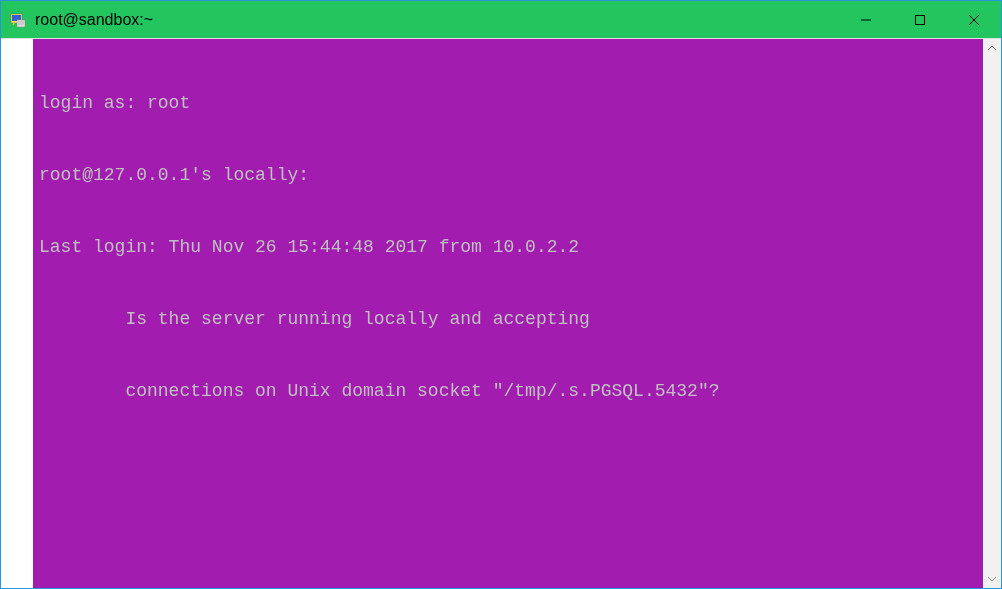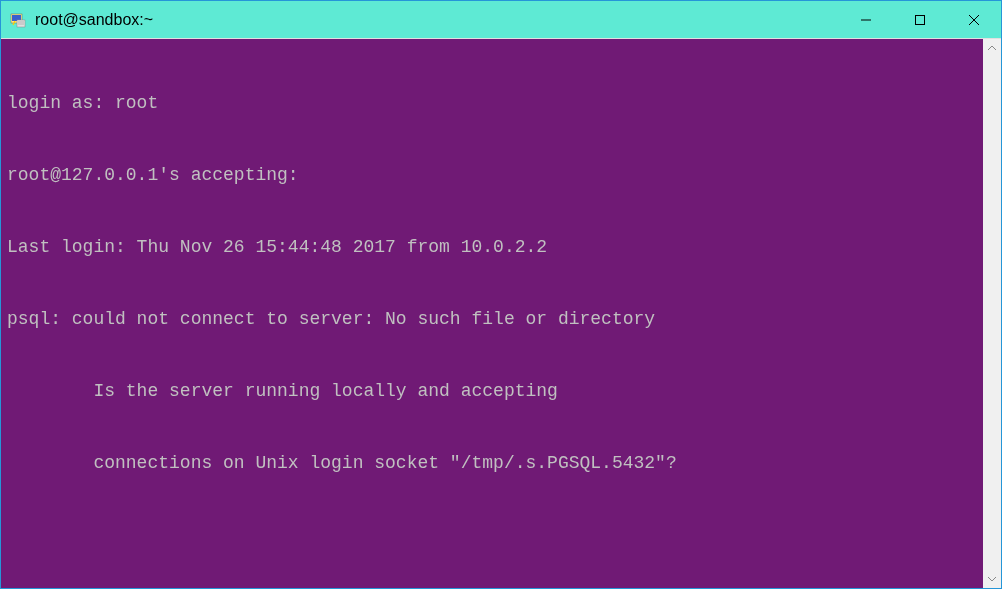--- a/index.html
+++ b/index.html
@@ -24,7 +24,7 @@
     }
     .titlebar {
       height: 38px;
-      background: #5eead4;
+      background: #22c55e;
       display: flex;
       align-items: center;
       padding-left: 8px;

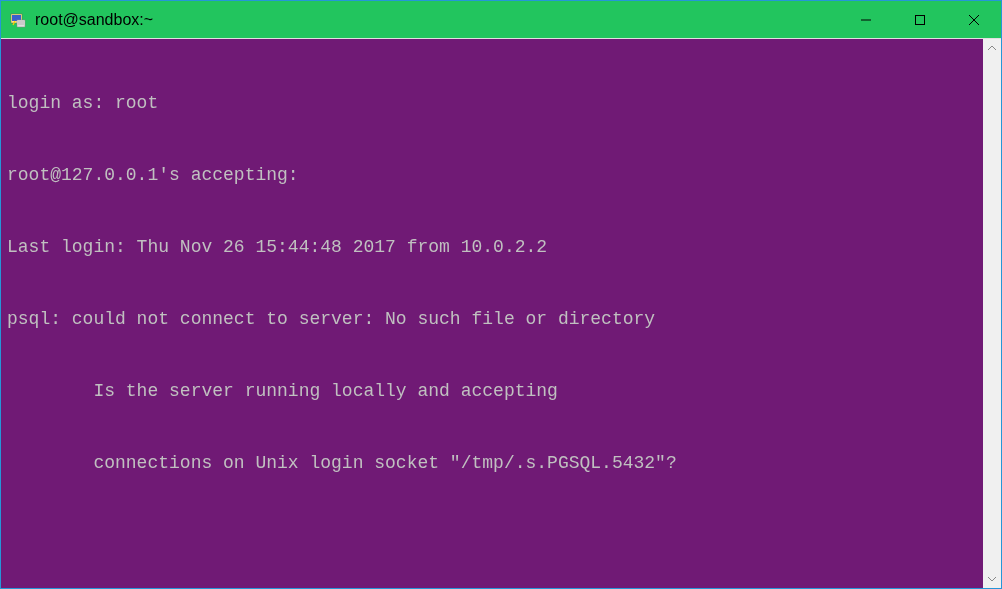--- a/index.html
+++ b/index.html
@@ -59,9 +59,10 @@
     }
     .terminal-area {
       flex: 1;
-      background: #701a75;
+      background: #a21caf;
       position: relative;
       overflow: hidden;
+      margin-left: 32px;
     }
     .terminal-content {
       padding: 4px 6px;

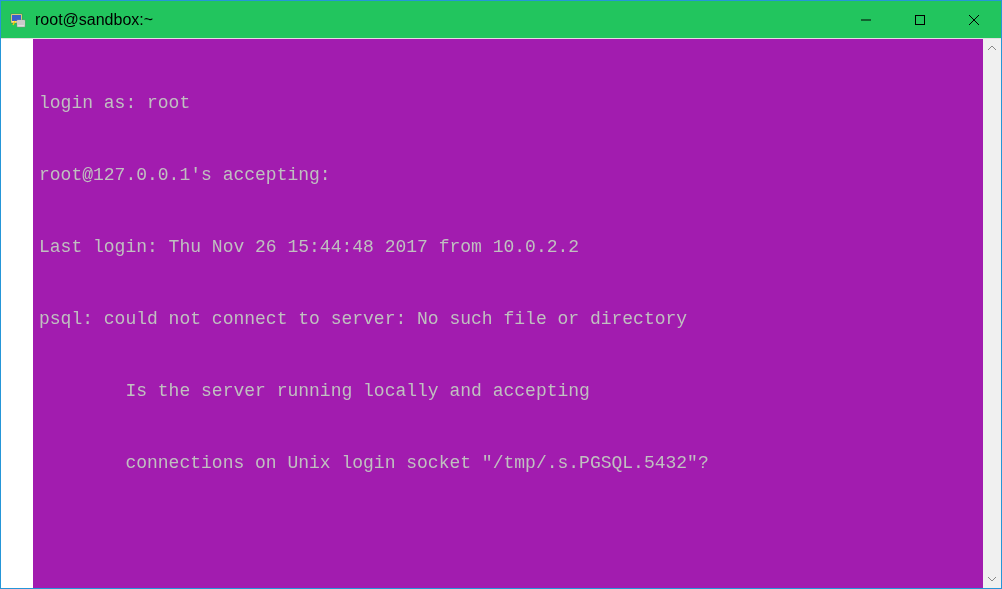--- a/index.html
+++ b/index.html
@@ -137,7 +137,7 @@
   <div class="terminal-area">
     <div class="terminal-content">
       <span class="line">login as: root</span>
-      <span class="line">root@127.0.0.1's accepting:</span>
+      <span class="line">root@127.0.0.1's locally:</span>
       <span class="line">Last login: Thu Nov 26 15:44:48 2017 from 10.0.2.2</span>
       <span class="line">psql: could not connect to server: No such file or directory</span>
       <span class="line">        Is the server running locally and accepting</span>

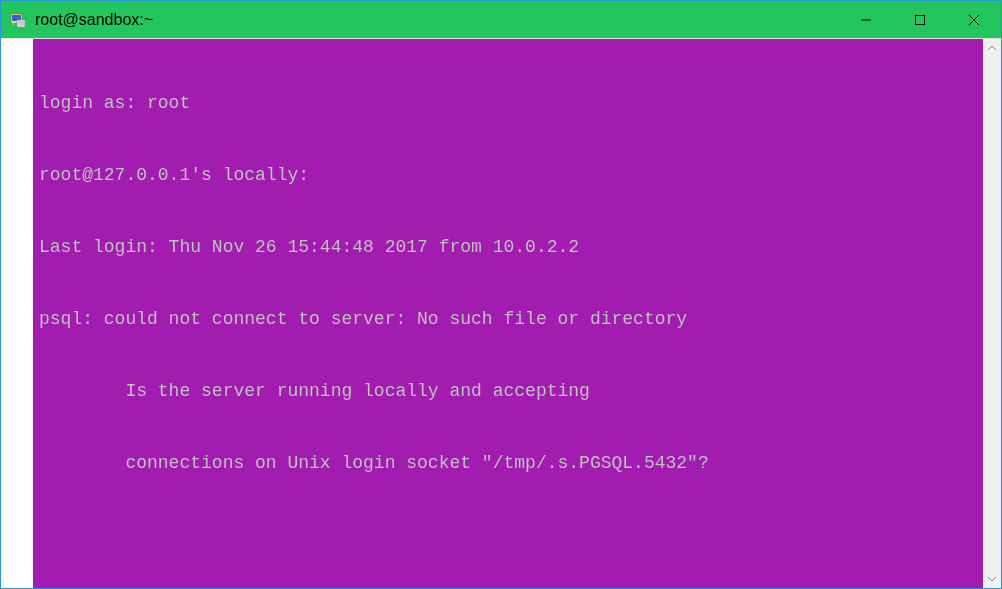--- a/index.html
+++ b/index.html
@@ -139,7 +139,6 @@
       <span class="line">login as: root</span>
       <span class="line">root@127.0.0.1's locally:</span>
       <span class="line">Last login: Thu Nov 26 15:44:48 2017 from 10.0.2.2</span>
-      <span class="line">psql: could not connect to server: No such file or directory</span>
       <span class="line">        Is the server running locally and accepting</span>
       <span class="line">        connections on Unix login socket "/tmp/.s.PGSQL.5432"?</span>
       

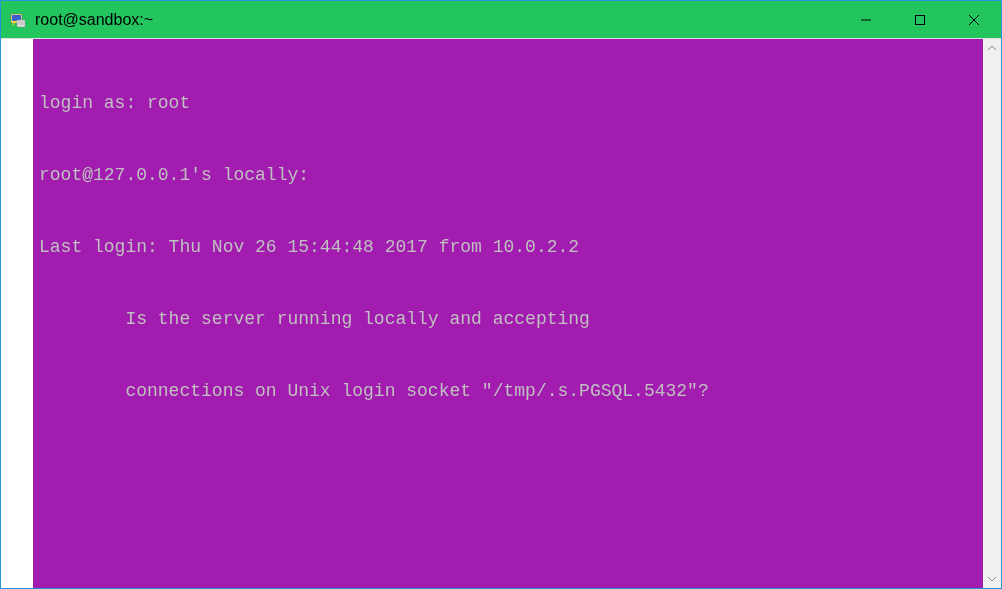--- a/index.html
+++ b/index.html
@@ -140,7 +140,7 @@
       <span class="line">root@127.0.0.1's locally:</span>
       <span class="line">Last login: Thu Nov 26 15:44:48 2017 from 10.0.2.2</span>
       <span class="line">        Is the server running locally and accepting</span>
-      <span class="line">        connections on Unix login socket "/tmp/.s.PGSQL.5432"?</span>
+      <span class="line">        connections on Unix domain socket "/tmp/.s.PGSQL.5432"?</span>
       
     </div>
     <div class="scrollbar">

